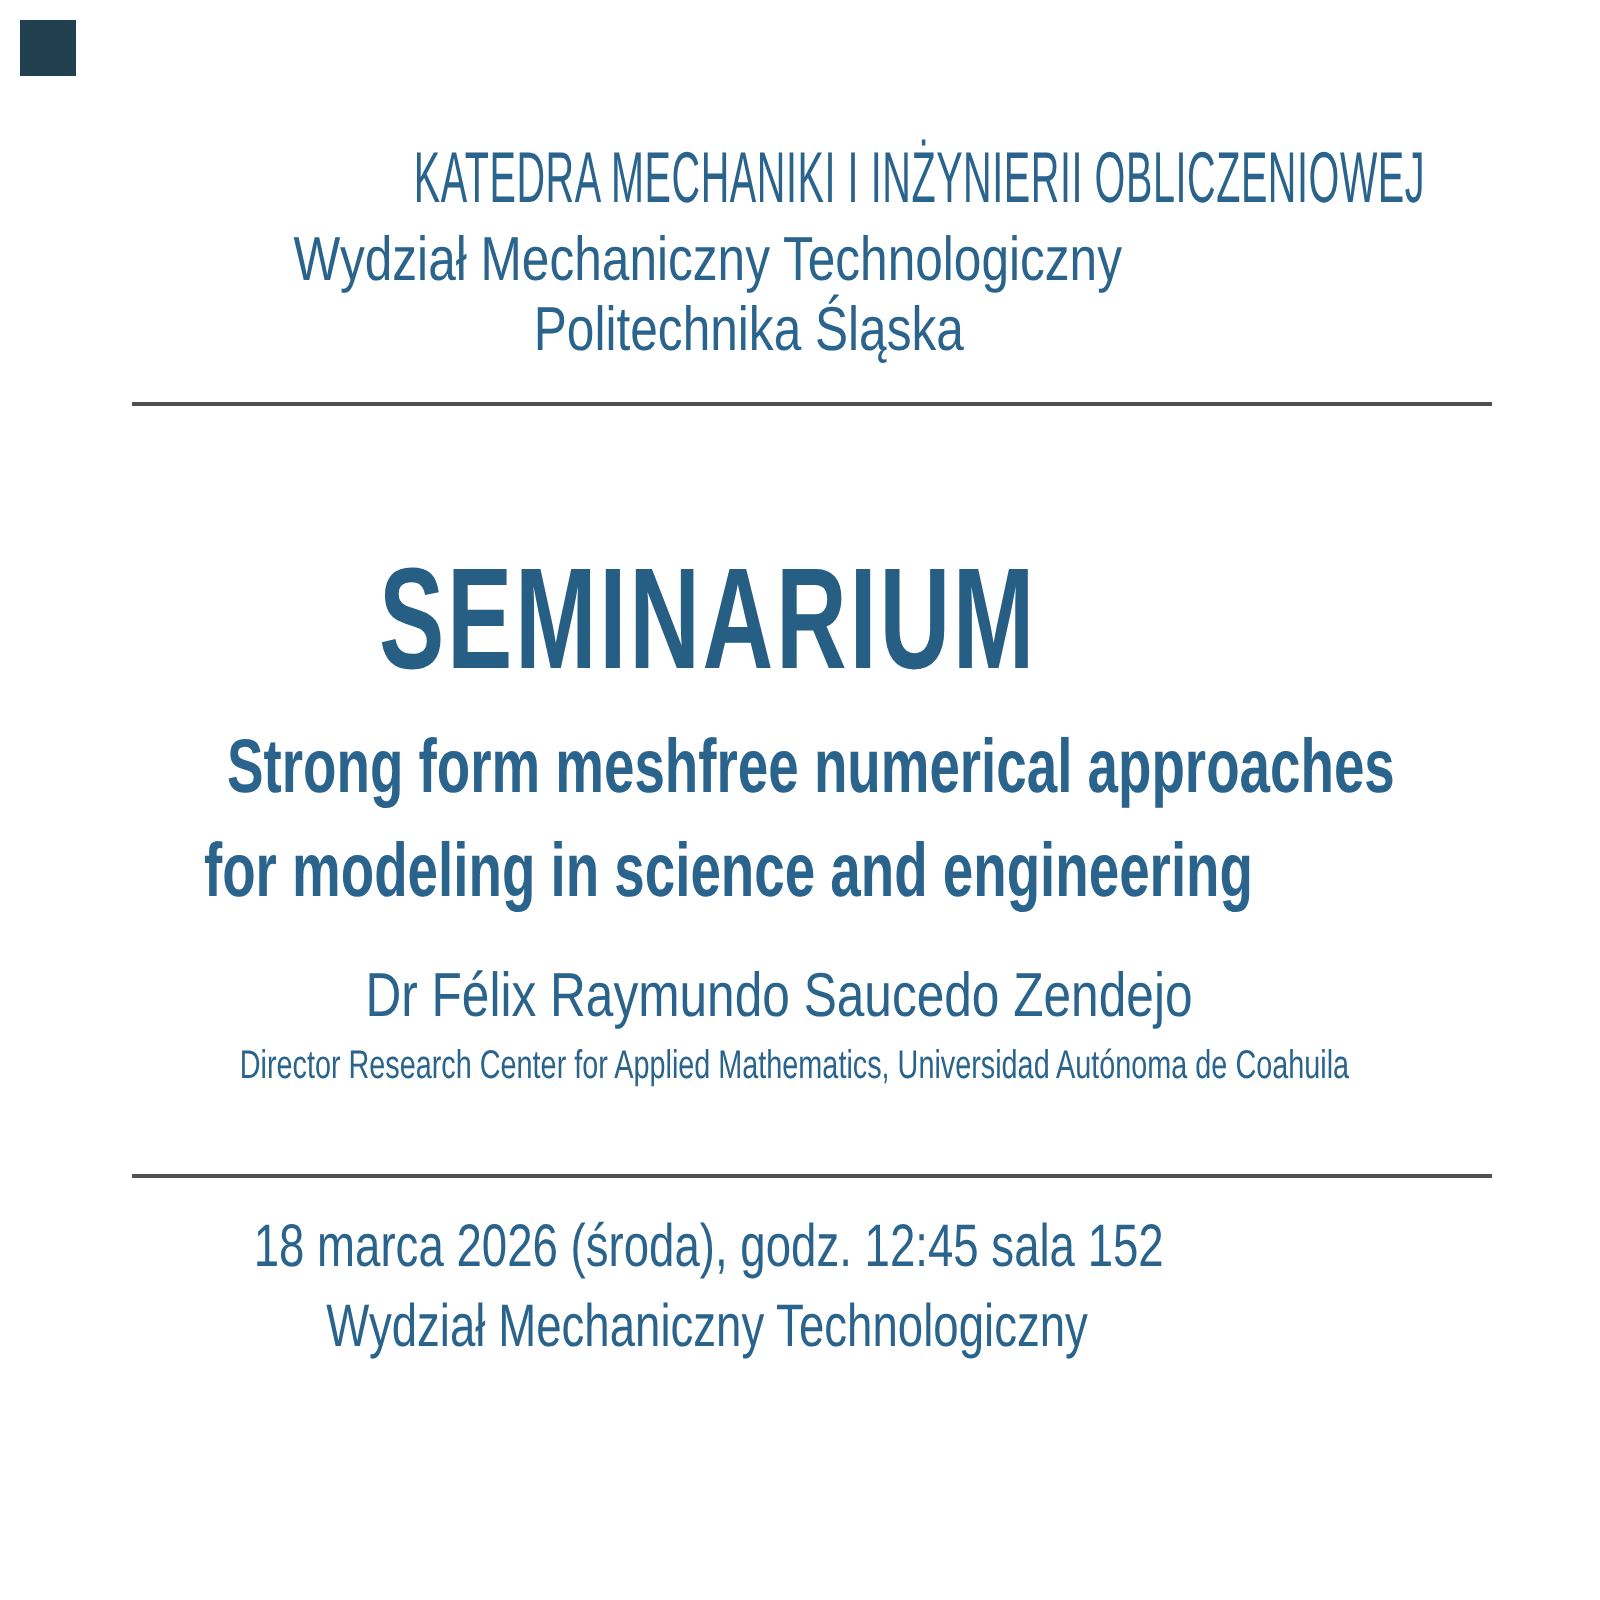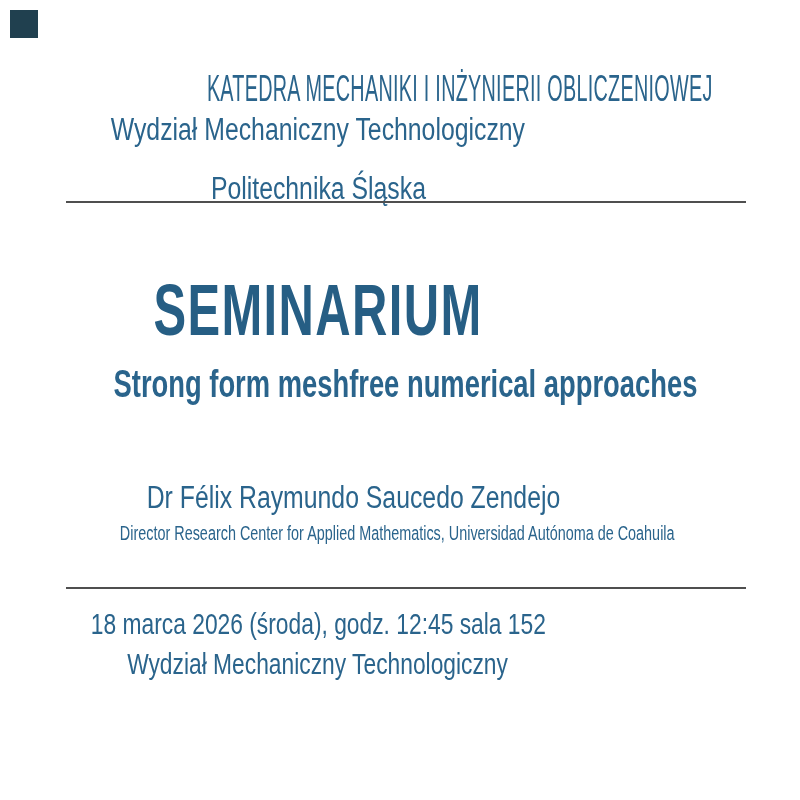--- a/index.html
+++ b/index.html
@@ -24,7 +24,7 @@
   .tl {
     position: absolute;
     left: 0;
-    width: 636px;
+    width: 708px;
     text-align: center;
     color: var(--accent);
     white-space: nowrap;

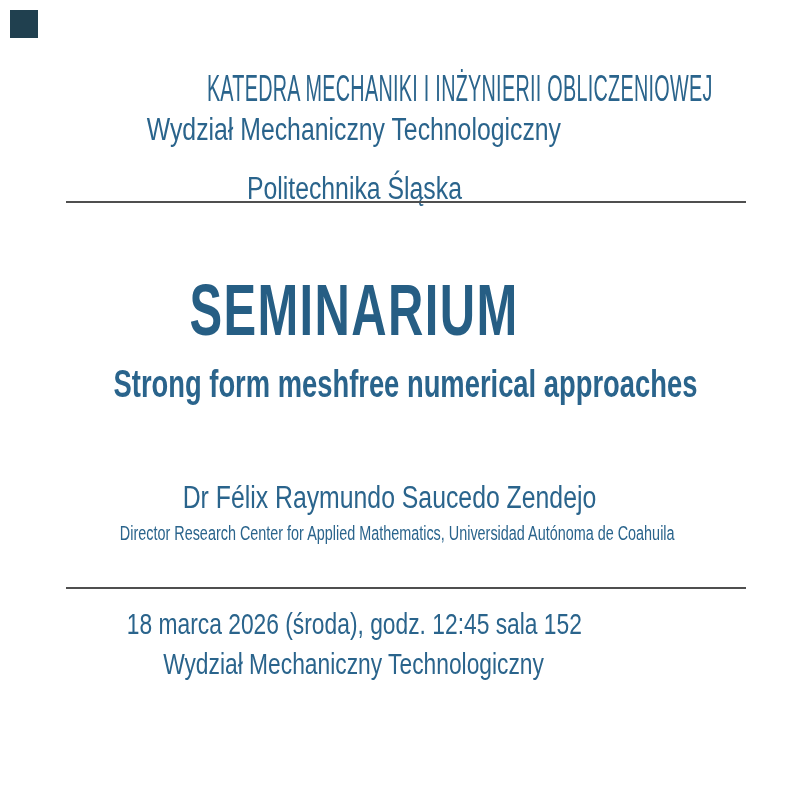--- a/index.html
+++ b/index.html
@@ -38,7 +38,7 @@
   .dept .cond { transform: scaleX(0.55); }
   .faculty   { top: 109px; height: 41px; line-height: 41px; font-size: 31px; }
   .faculty .cond { transform: scaleX(0.80); }
-  .univ      { top: 168px; height: 41px; line-height: 41px; font-size: 31px; }
+  .univ      { top: 144px; height: 41px; line-height: 41px; font-size: 31px; padding-left: 20px; }
   .univ .cond { transform: scaleX(0.80); }
   .rule {
     position: absolute;

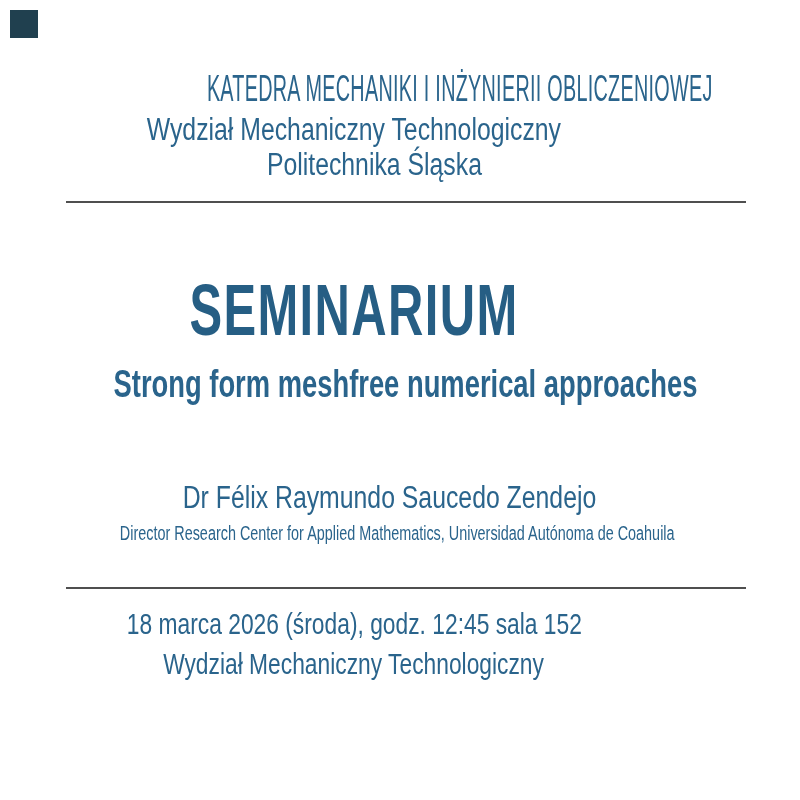--- a/index.html
+++ b/index.html
@@ -97,6 +97,9 @@
     <span class="cond">Strong form meshfree numerical approaches</span>
   </div>
 
+  <div class="tl title2">
+    <span class="cond">for modeling in science and engineering</span>
+  </div>
 
   <div class="tl speaker">
     <span class="cond">Dr Félix Raymundo Saucedo Zendejo</span>

